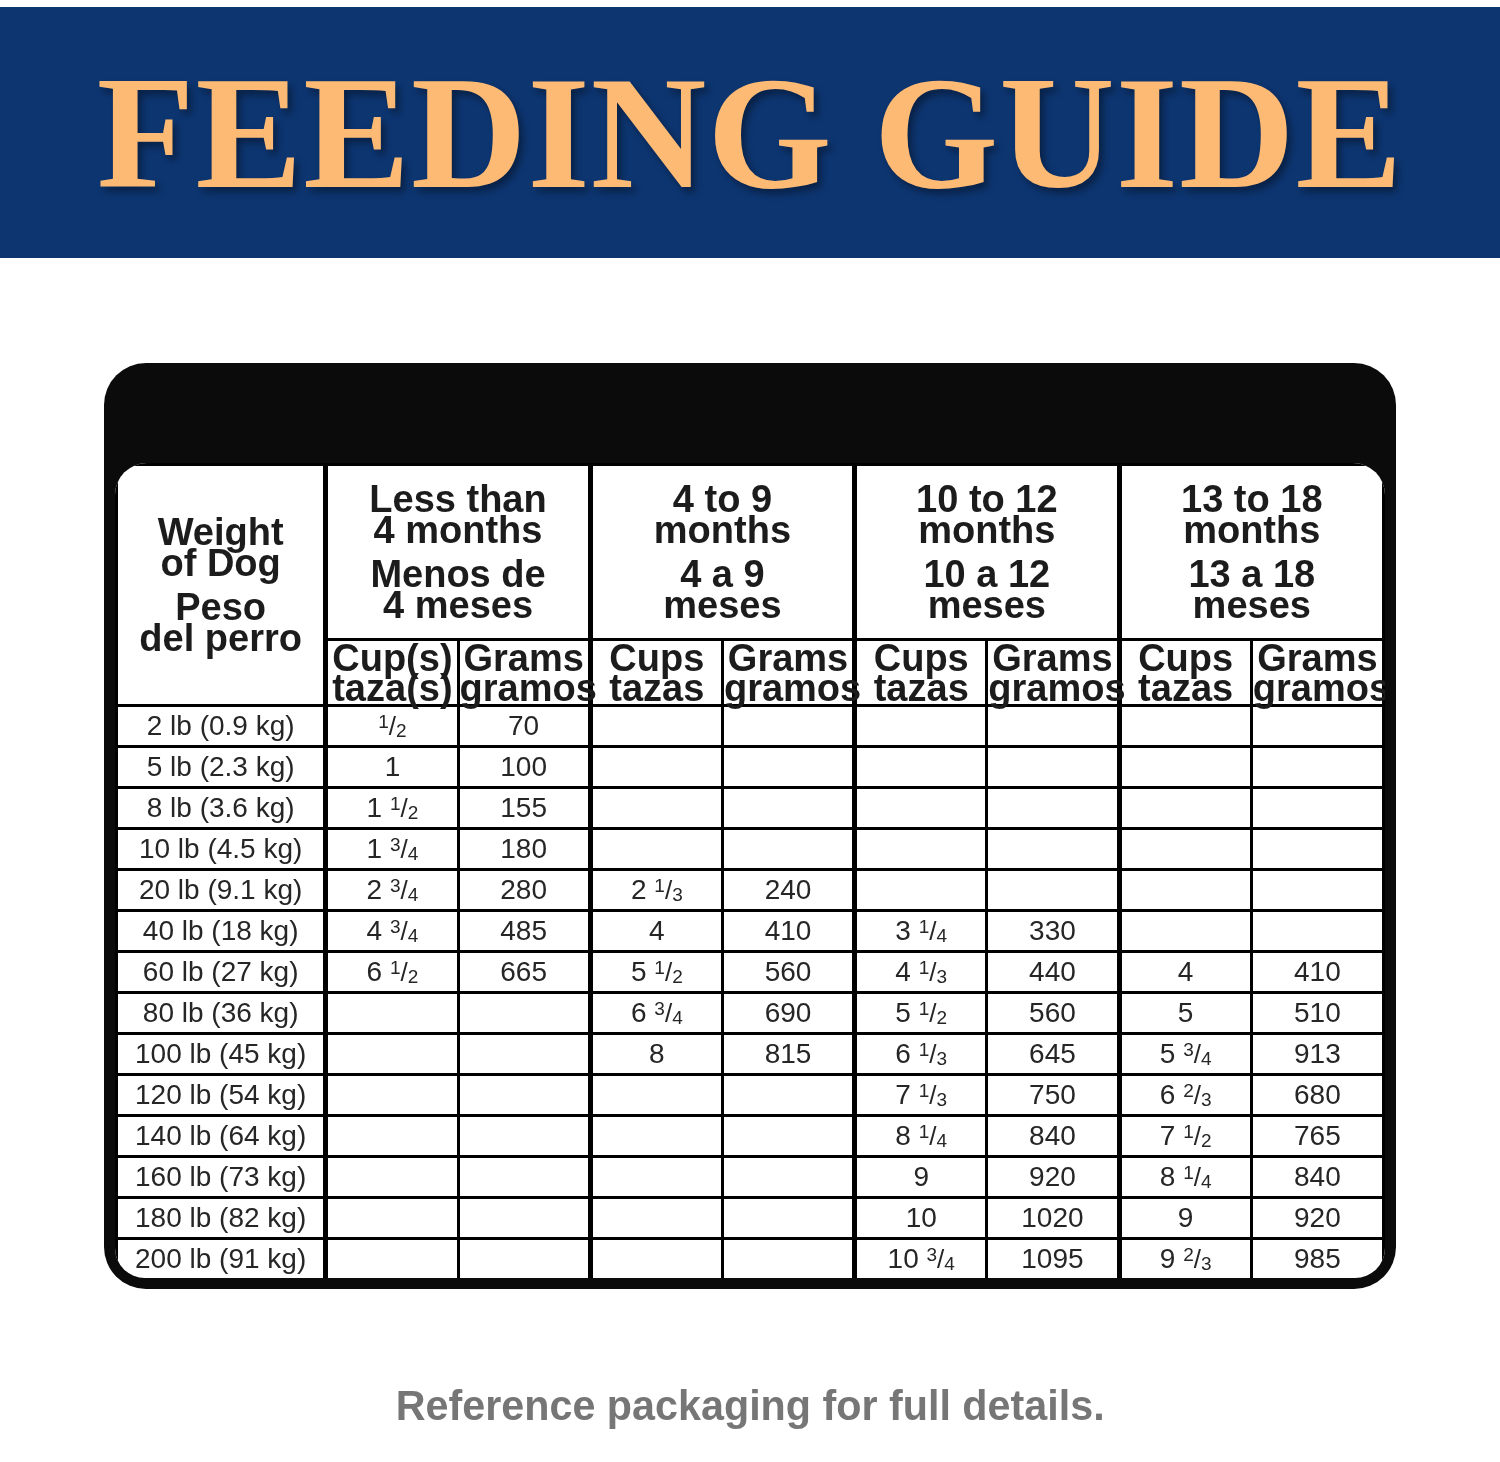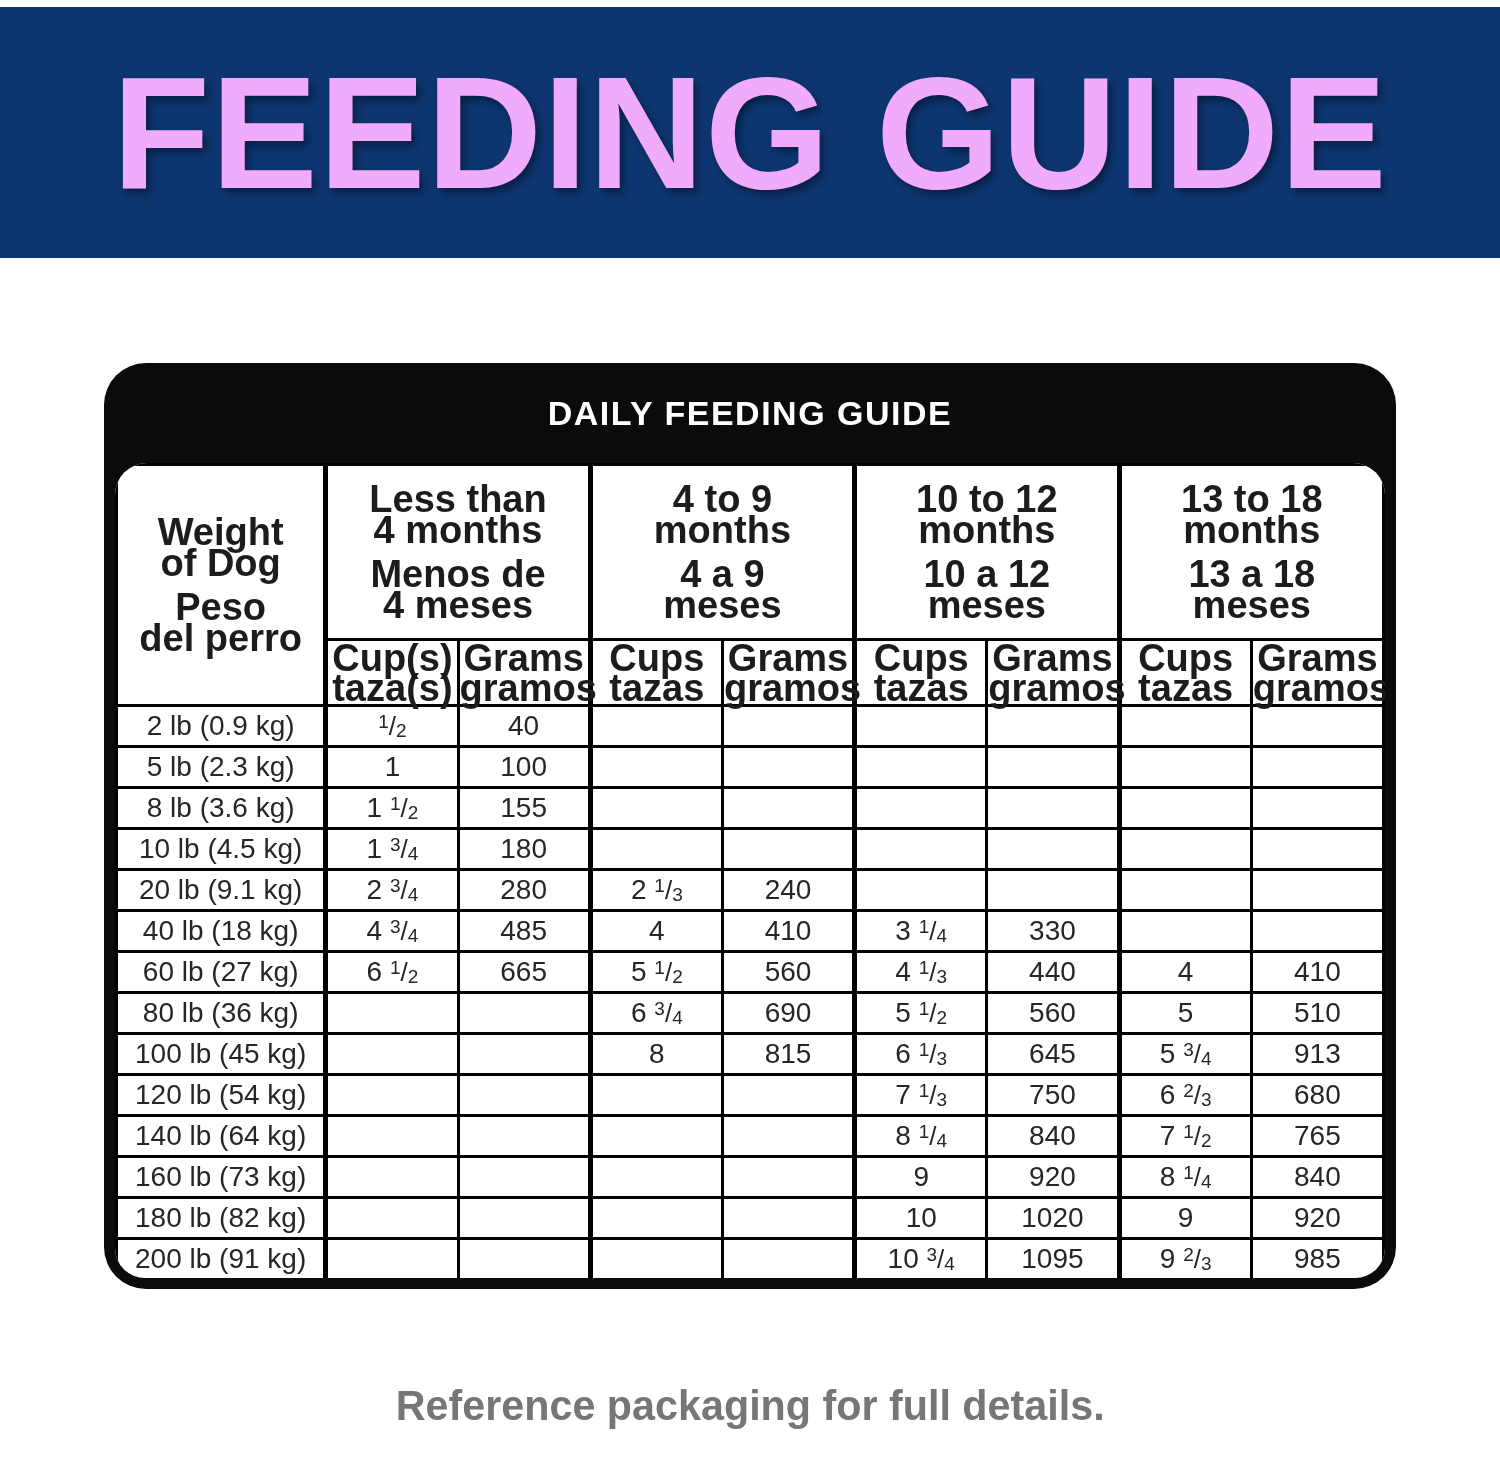--- a/index.html
+++ b/index.html
@@ -53,7 +53,7 @@
 <body>
 
 <header class="banner" style="background: rgb(13, 53, 112);">
-  <h1 style="color: #f0abfc;">FEEDING GUIDE</h1>
+  <h1 style="color: #fdba74; font-family: Liberation Serif, serif;">FEEDING GUIDE</h1>
 </header>
 
 <section class="card" style="background: rgb(11, 11, 11);">

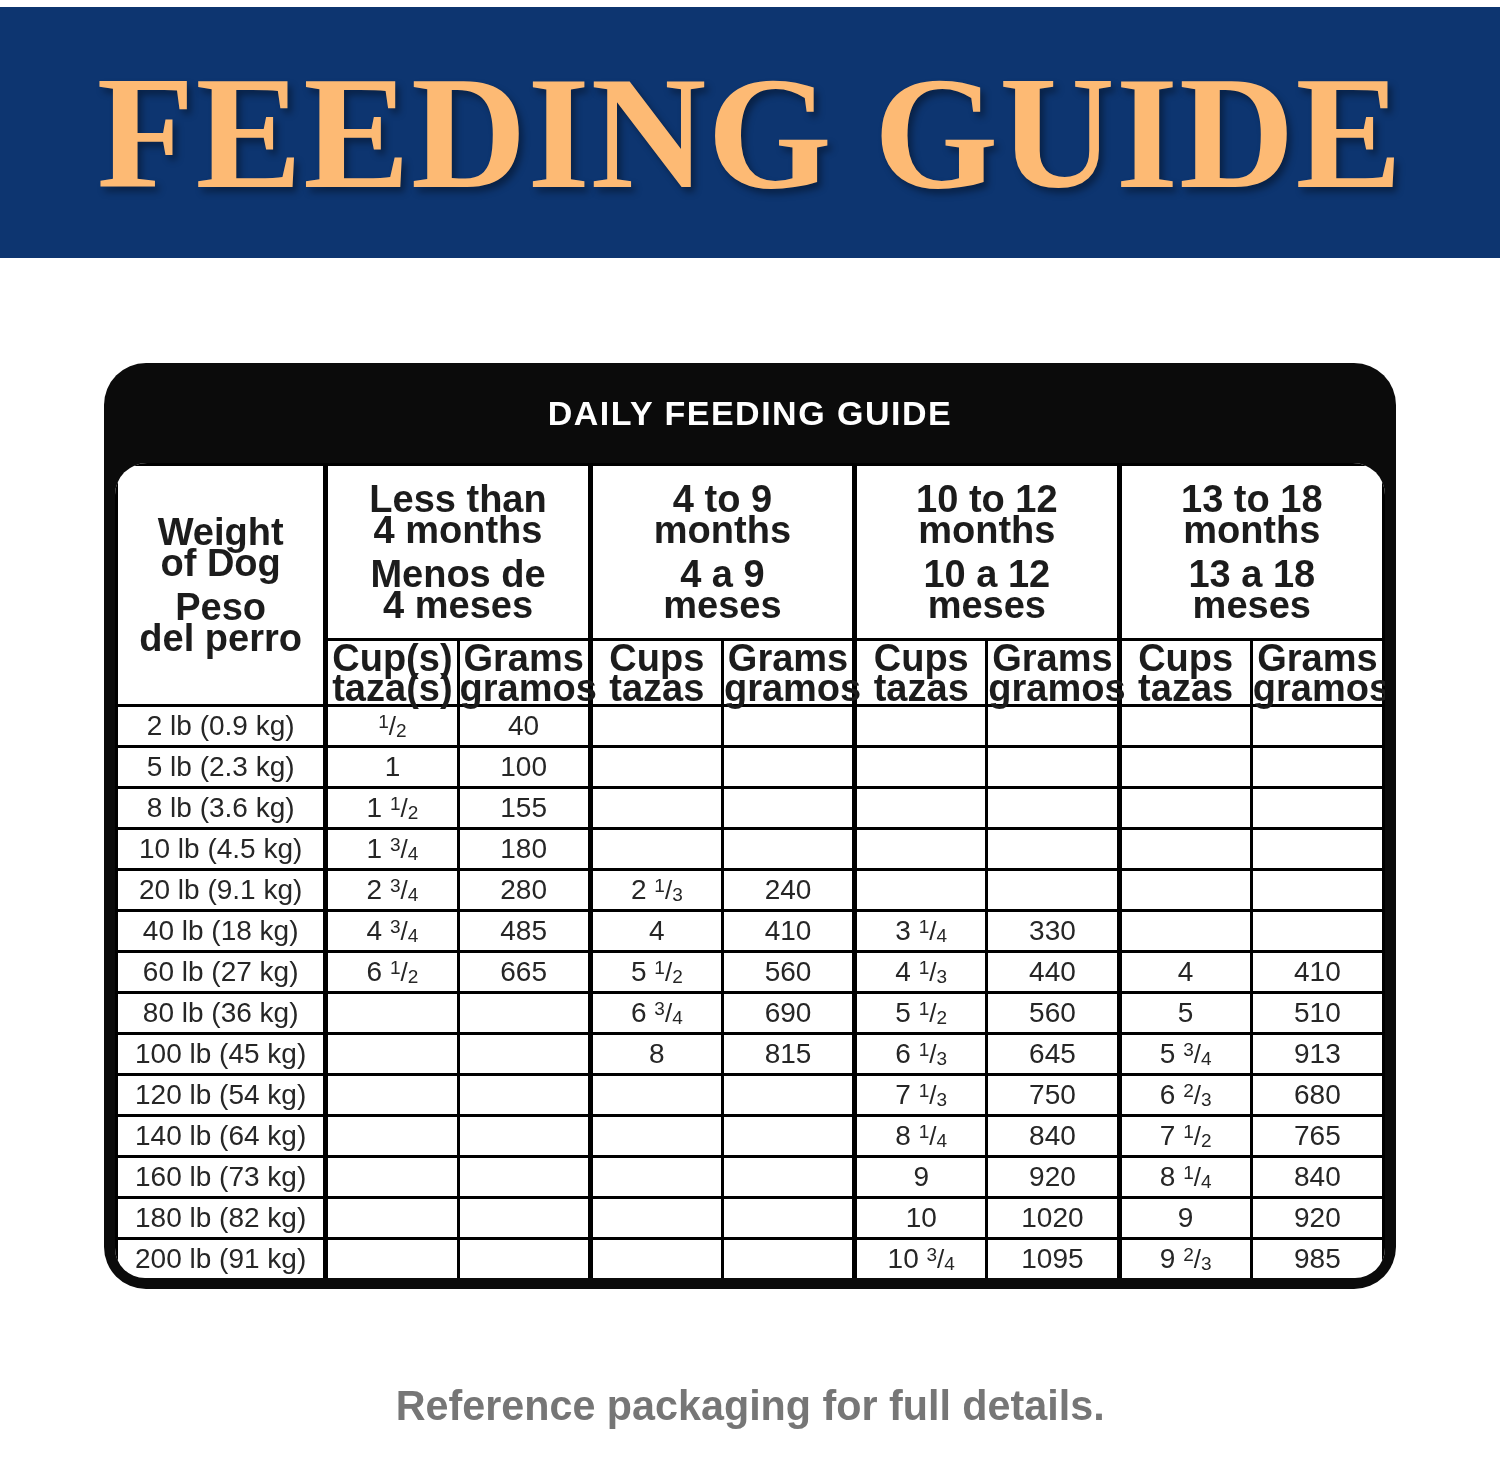--- a/index.html
+++ b/index.html
@@ -58,7 +58,6 @@
 
 <section class="card" style="background: rgb(11, 11, 11);">
   <div class="card-title">
-    <div>DAILY FEEDING GUIDE</div>
   </div>
   <div class="card-body">
     <table>

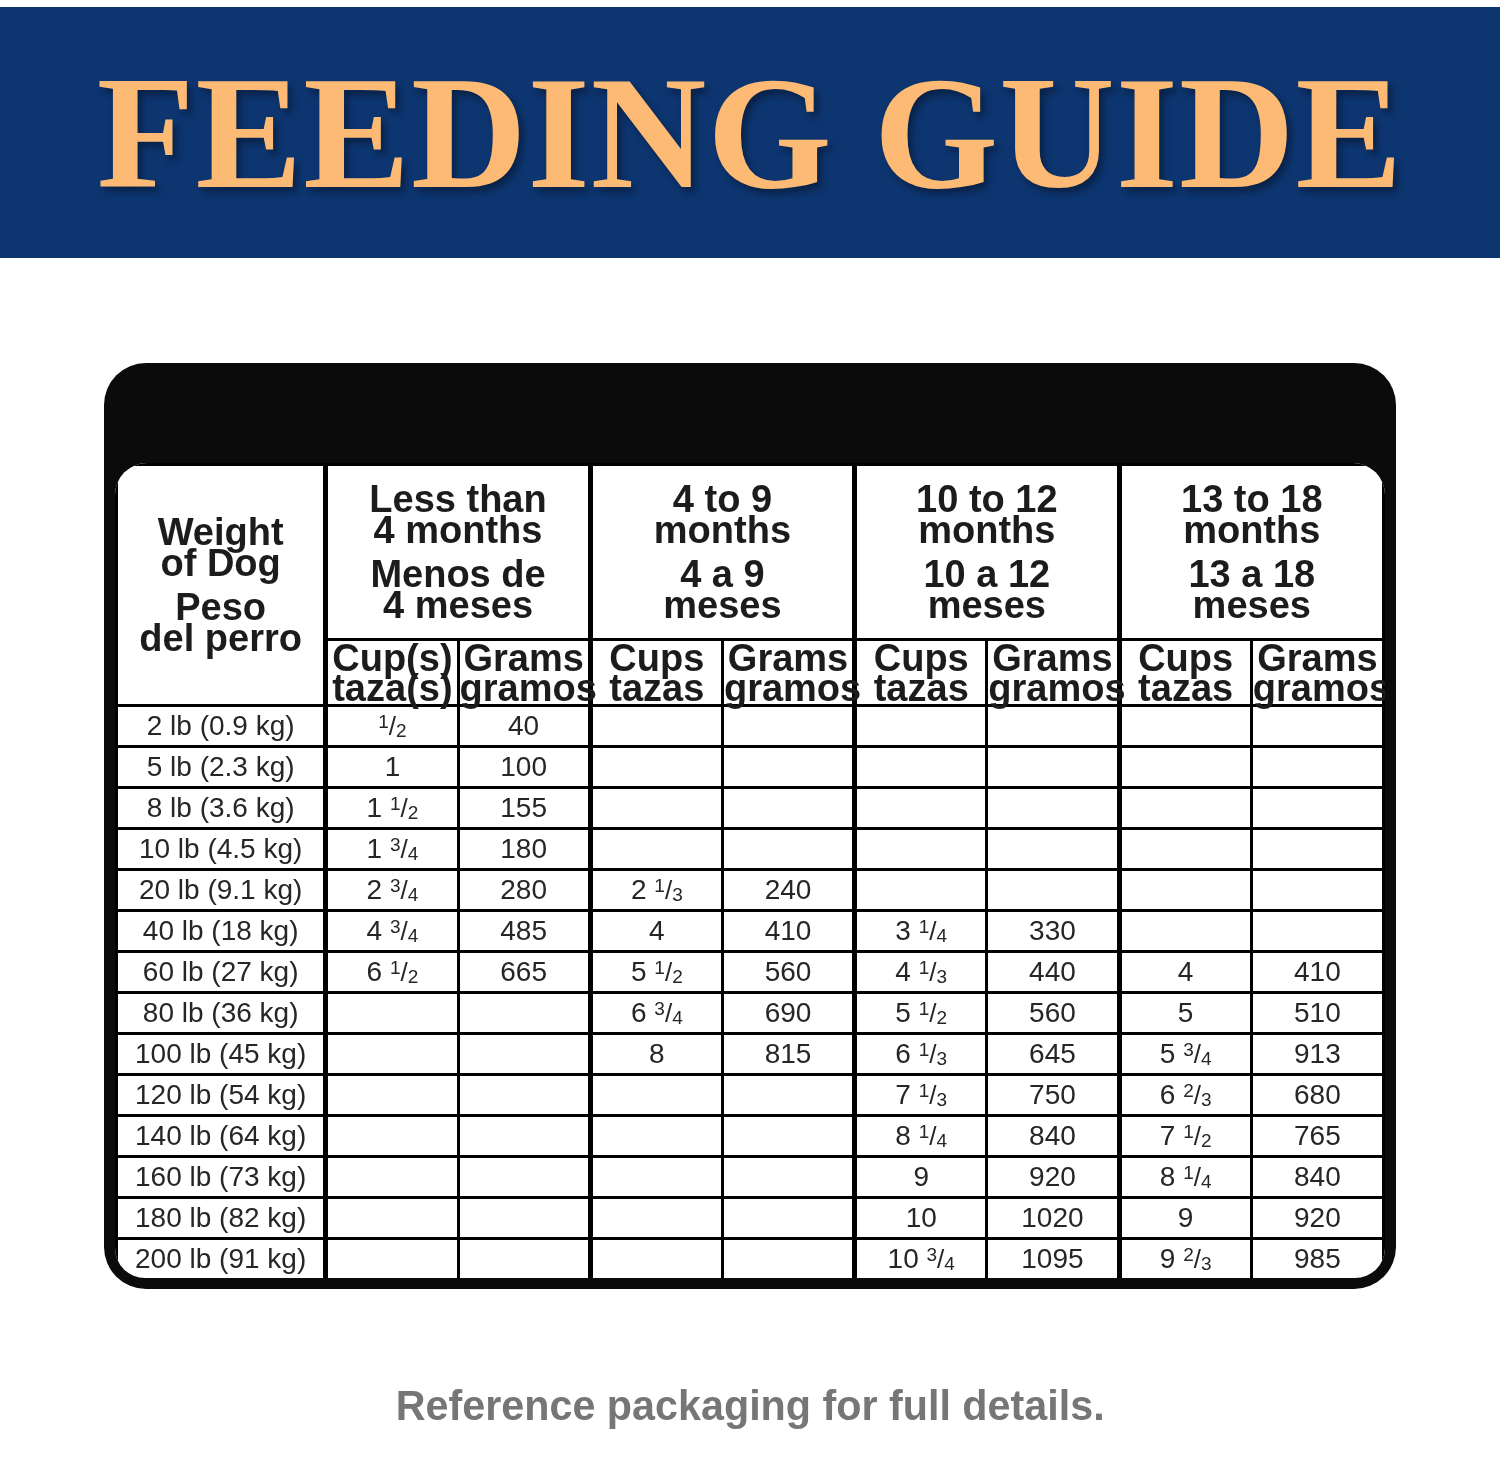--- a/index.html
+++ b/index.html
@@ -149,7 +149,7 @@
           <tr>
             <td>2 lb (0.9 kg)</td>
             <td class="group"><span class="fn">1</span><span class="fs">/</span><span class="fd">2</span></td>
-            <td class="">40</td>
+            <td class="">70</td>
             <td class="group"></td>
             <td class=""></td>
             <td class="group"></td>

